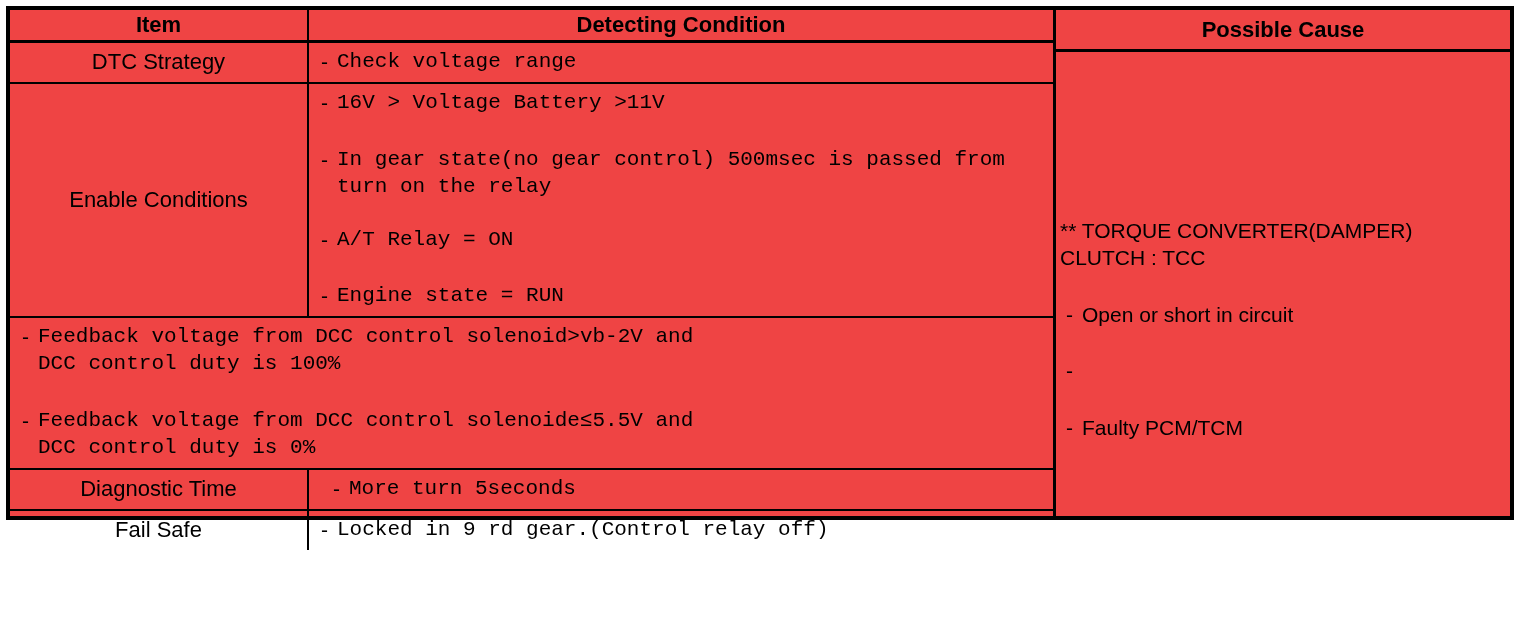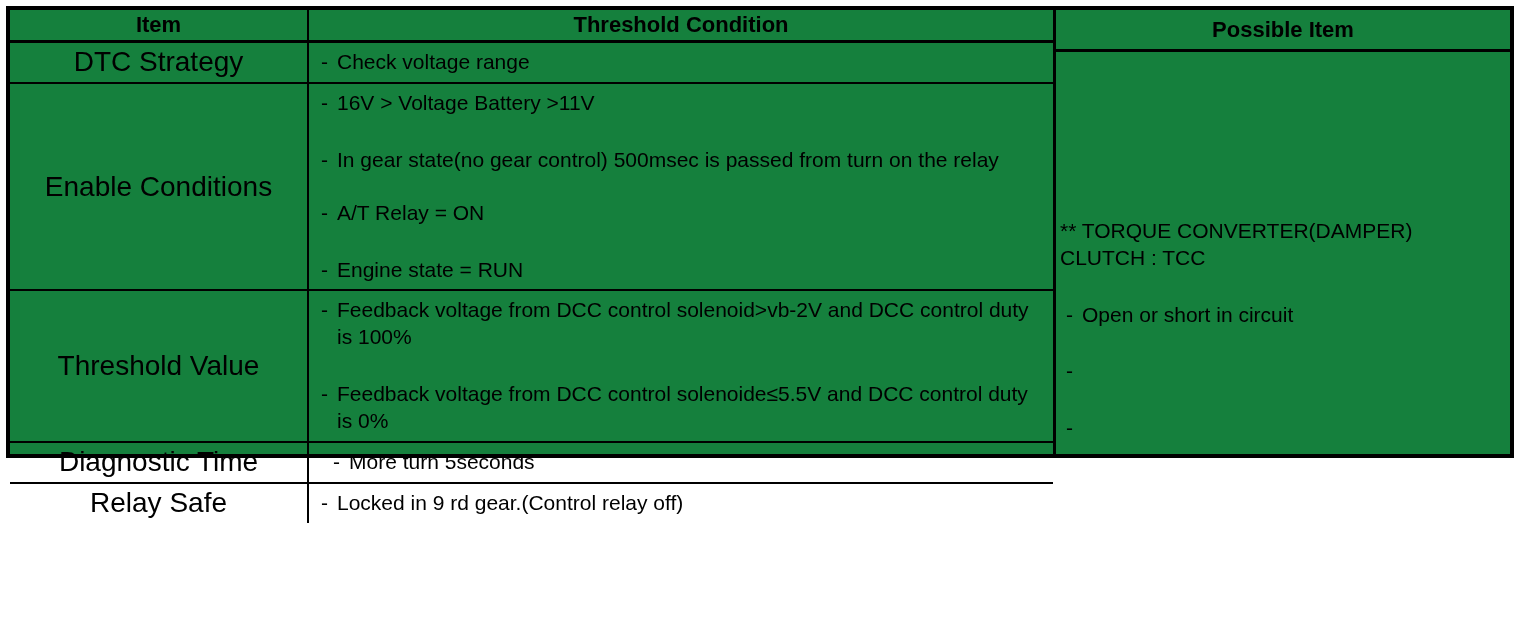--- a/index.html
+++ b/index.html
@@ -29,10 +29,10 @@
     left: 6px;
     top: 6px;
     width: 1508px;
-    height: 452px;
+    height: 514px;
     box-sizing: border-box;
     border: 4px solid #000000;
-    background: #15803d;
+    background: #ef4444;
     display: flex;
     flex-direction: row;
     align-items: stretch;

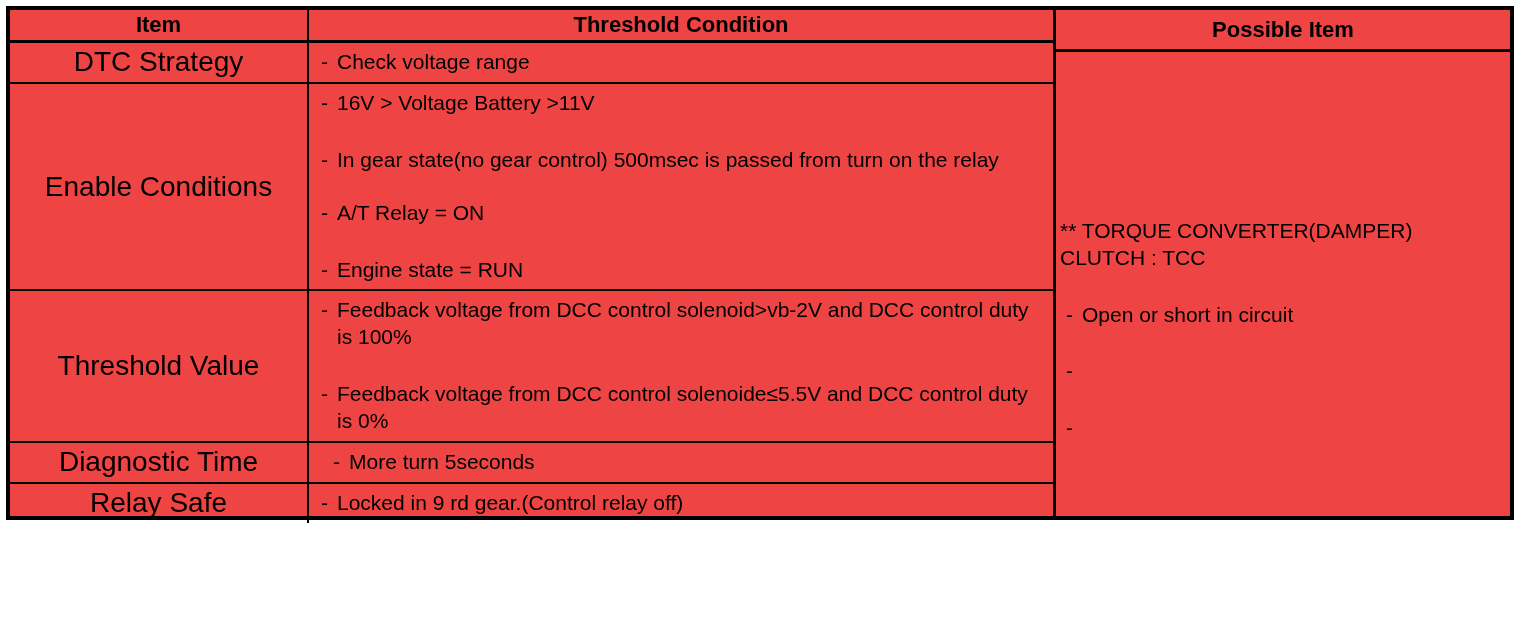--- a/index.html
+++ b/index.html
@@ -188,7 +188,7 @@
 
       <div class="row row-header h-header">
         <div class="cell-item">Item</div>
-        <div class="cell-cond">Threshold Condition</div>
+        <div class="cell-cond">Detecting Condition</div>
       </div>
 
       <div class="row h-dtc">

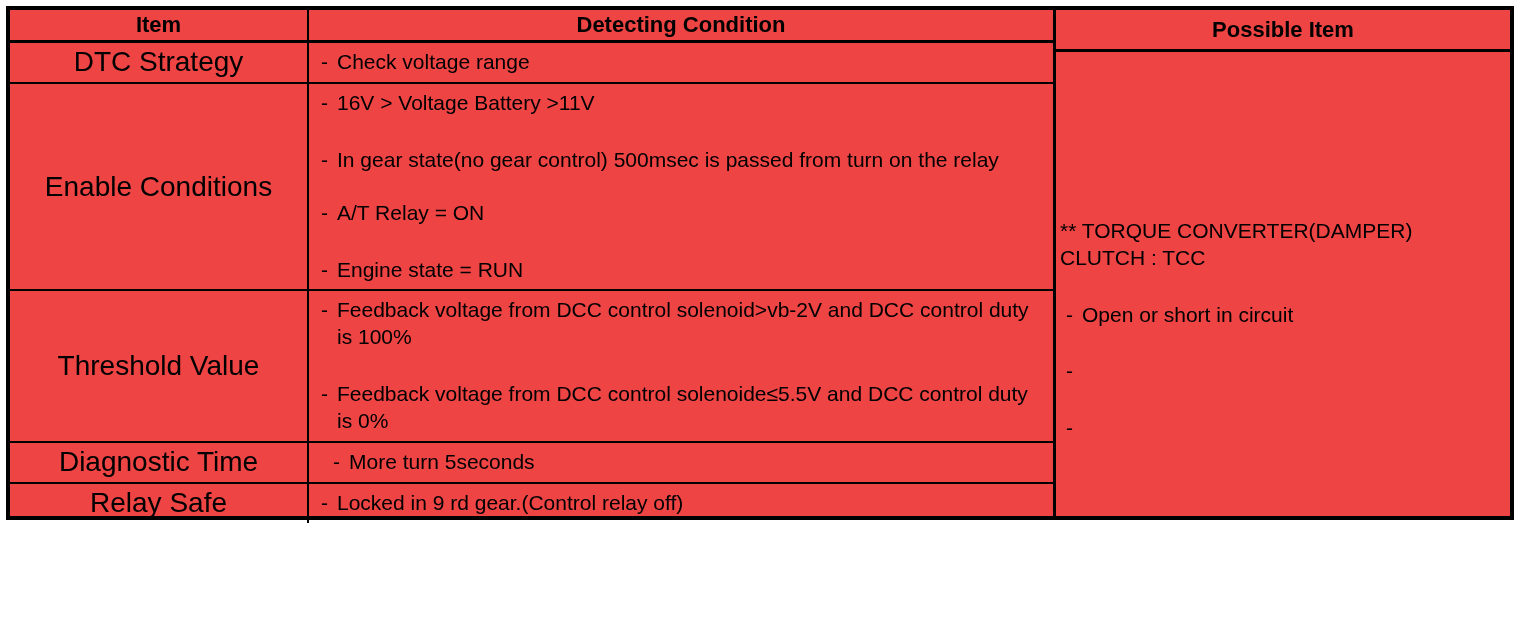--- a/index.html
+++ b/index.html
@@ -274,7 +274,7 @@
     </div>
 
     <div class="right-block">
-      <div class="cause-header">Possible Item</div>
+      <div class="cause-header">Possible Cause</div>
       <div class="cause-body">
         <div class="cause-inner">
           <div class="cause-title">** TORQUE CONVERTER(DAMPER)

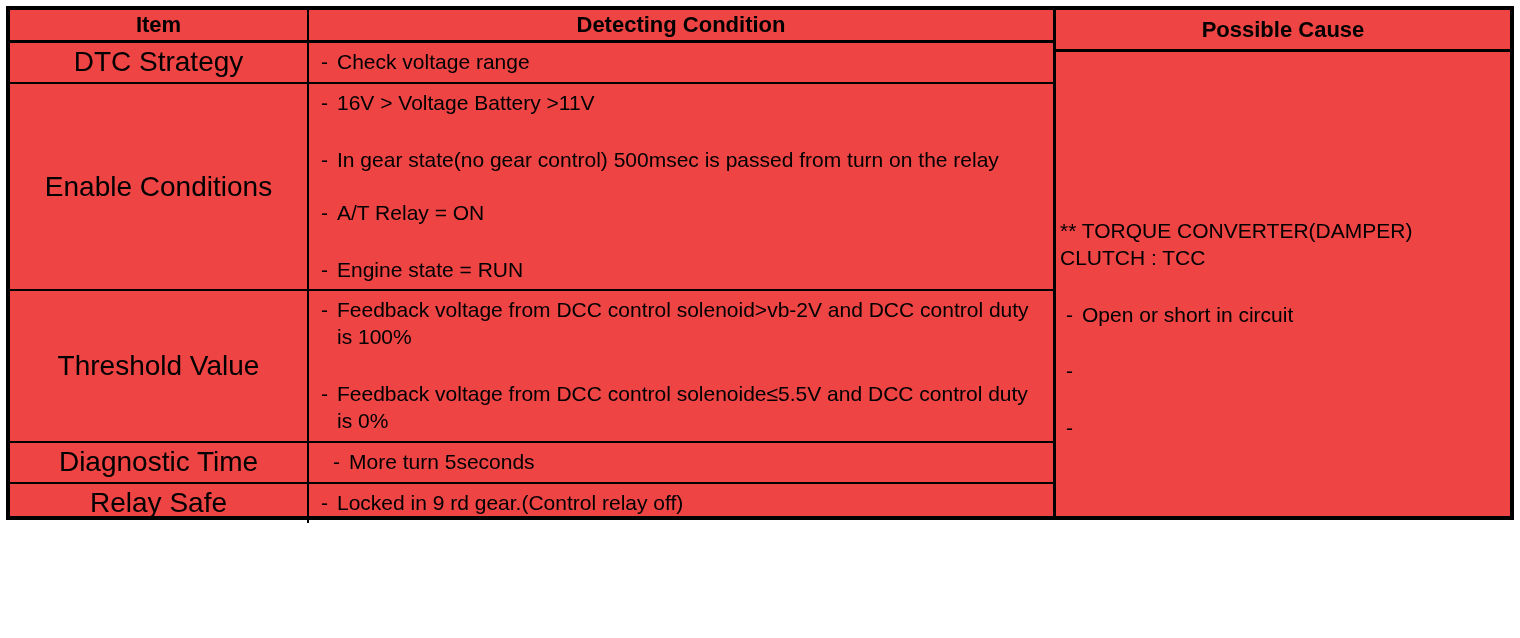--- a/index.html
+++ b/index.html
@@ -71,7 +71,7 @@
     align-items: center;
     justify-content: center;
     text-align: center;
-    font-size: 28px;
+    font-size: 22px;
     padding: 2px 10px;
   }
 

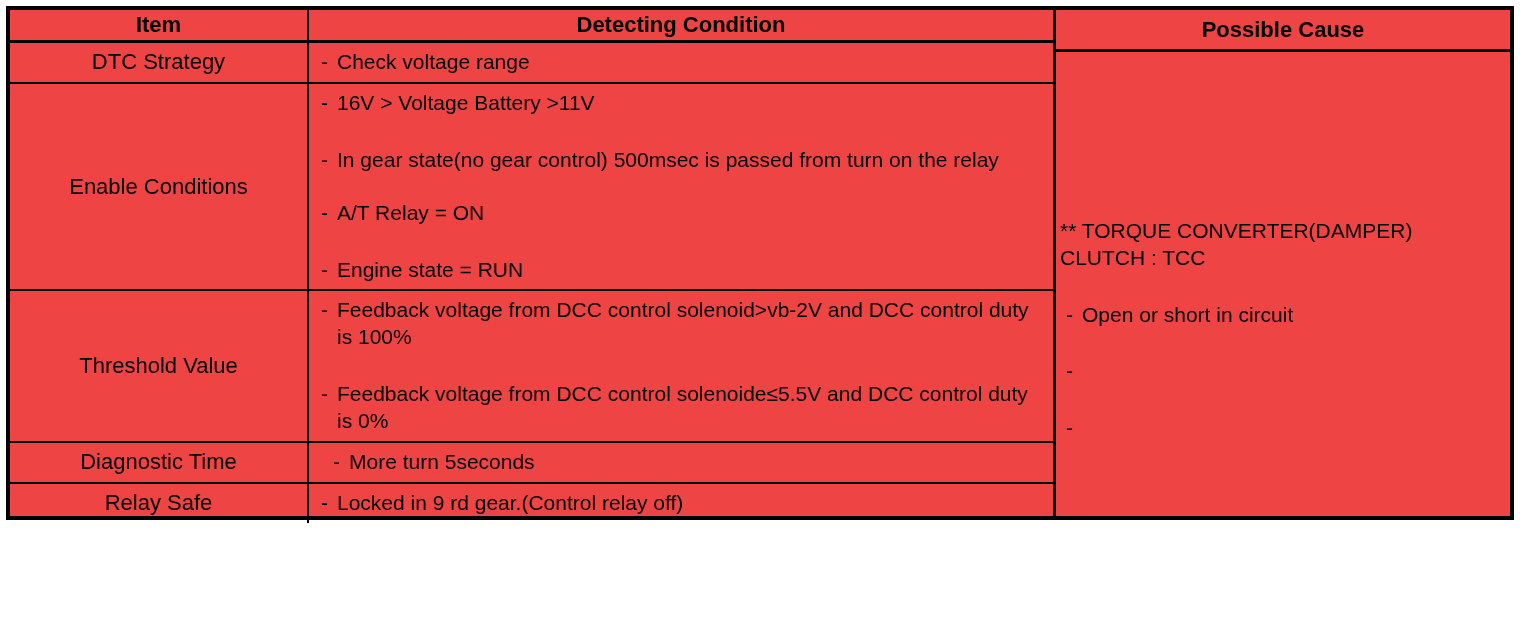--- a/index.html
+++ b/index.html
@@ -122,6 +122,7 @@
   .bullet .btext {
     flex: 1 1 auto;
     max-width: 700px;
+    font-family: Liberation Mono, monospace;
   }
   .gap-lg { height: 30px; }
   .gap-md { height: 26px; }

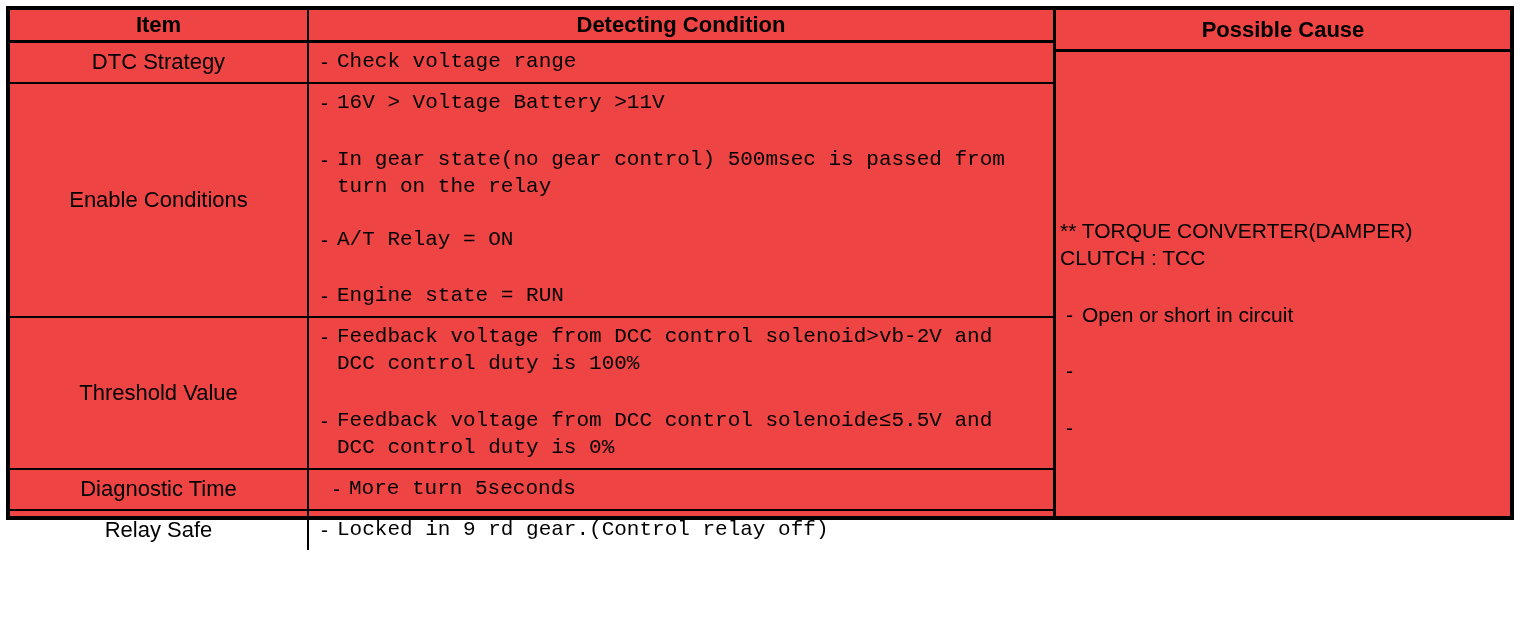--- a/index.html
+++ b/index.html
@@ -232,7 +232,6 @@
       </div>
 
       <div class="row h-threshold">
-        <div class="cell-item">Threshold Value</div>
         <div class="cell-cond">
           <div class="bullets">
             <div class="bullet">

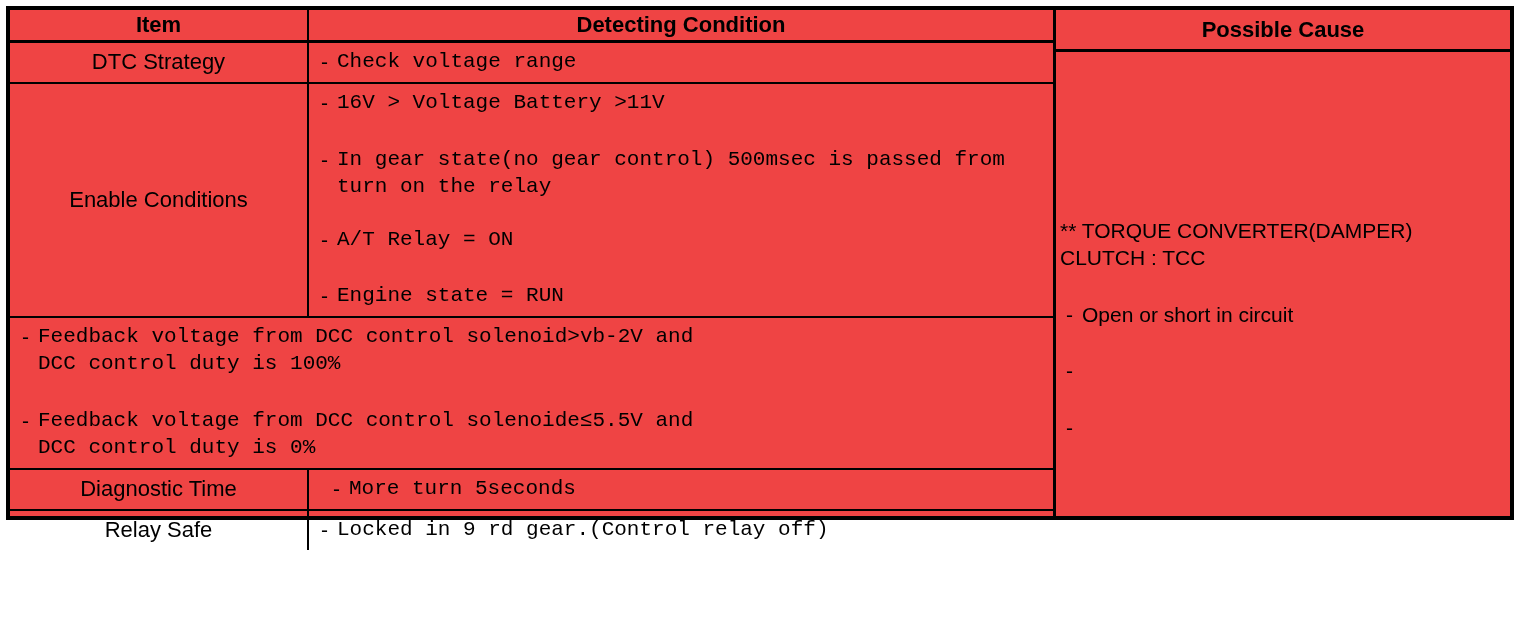--- a/index.html
+++ b/index.html
@@ -291,6 +291,7 @@
           <div class="cgap"></div>
           <div class="cause-item">
             <span class="dash">-</span>
+            <span>Faulty PCM/TCM</span>
           </div>
         </div>
       </div>

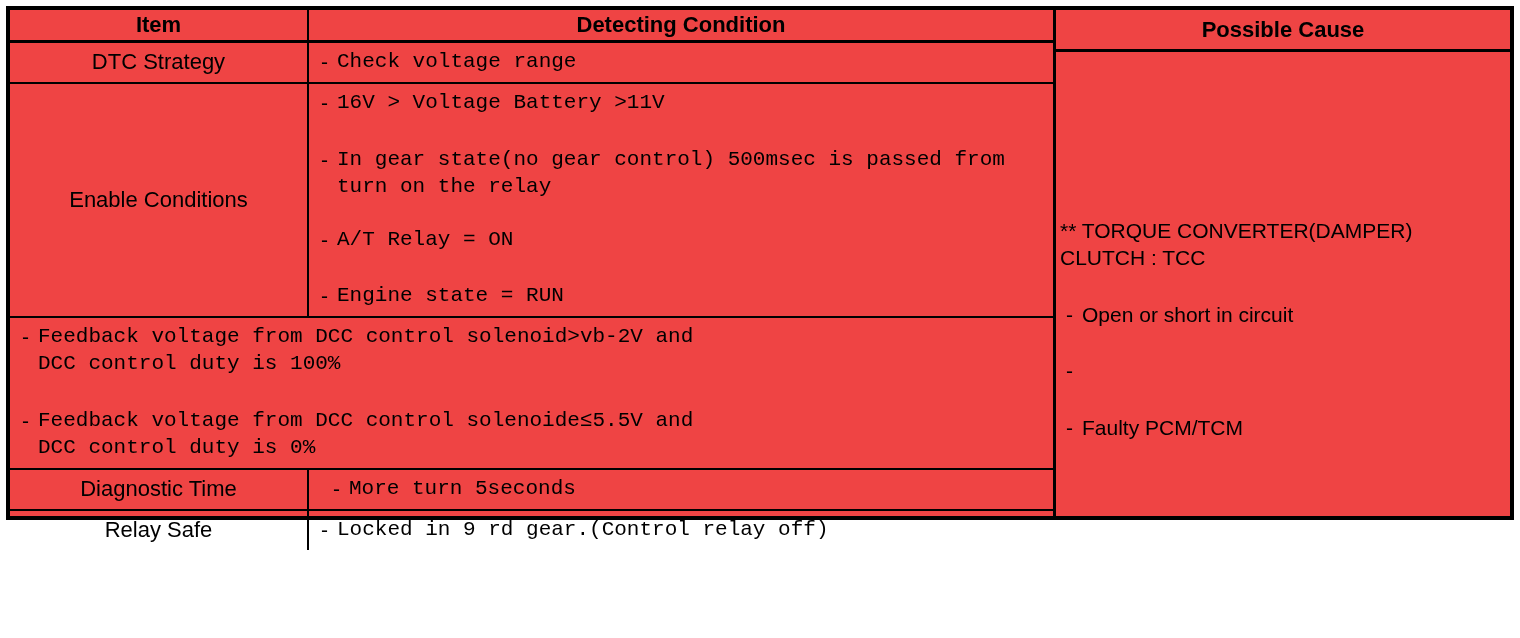--- a/index.html
+++ b/index.html
@@ -260,7 +260,7 @@
       </div>
 
       <div class="row h-failsafe">
-        <div class="cell-item">Relay Safe</div>
+        <div class="cell-item">Fail Safe</div>
         <div class="cell-cond">
           <div class="bullets">
             <div class="bullet">

